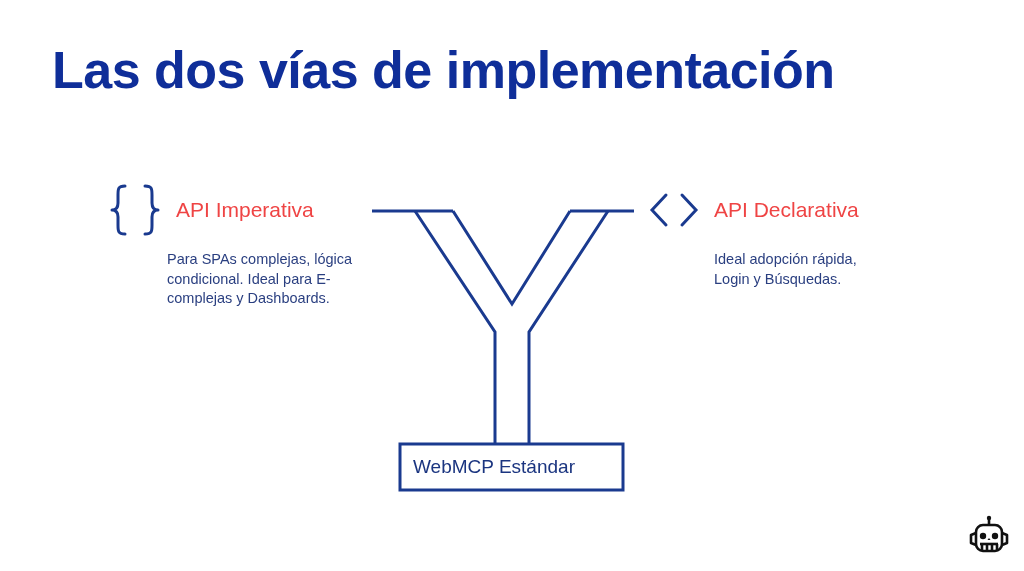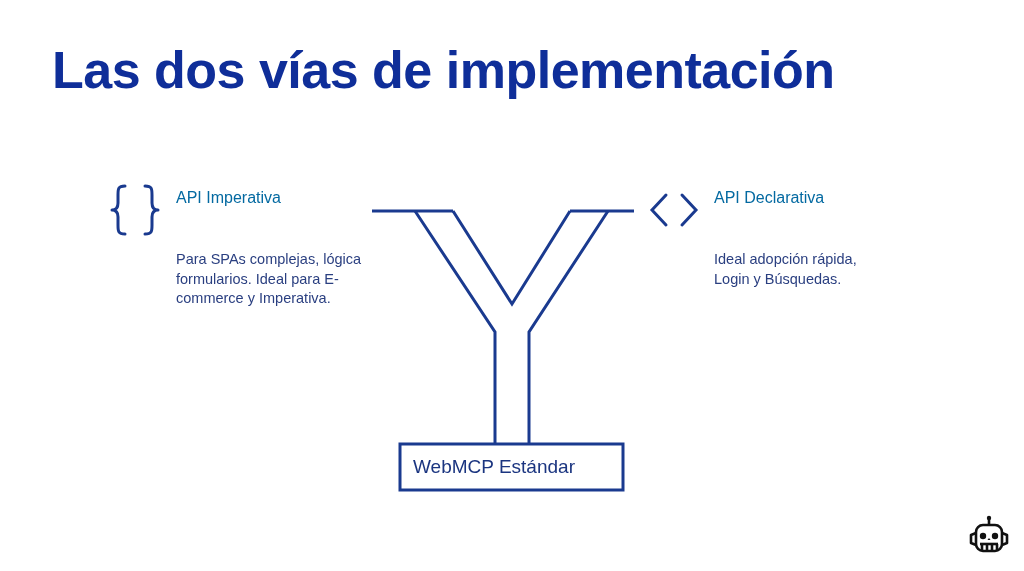--- a/index.html
+++ b/index.html
@@ -17,8 +17,9 @@
     .diagram { position: absolute; left: 0; top: 0; width: 1024px; height: 571px; }
     .icon { position: absolute; }
     .heading {
-      position: absolute; font-size: 16px; line-height: 28px; color: #0369a1;
+      position: absolute; font-size: 21px; line-height: 28px; color: #ef4444;
       white-space: nowrap;
+      margin-top: 12px;
     }
     .desc {
       position: absolute; font-size: 14.5px; line-height: 19.5px; color: #2a3f80;

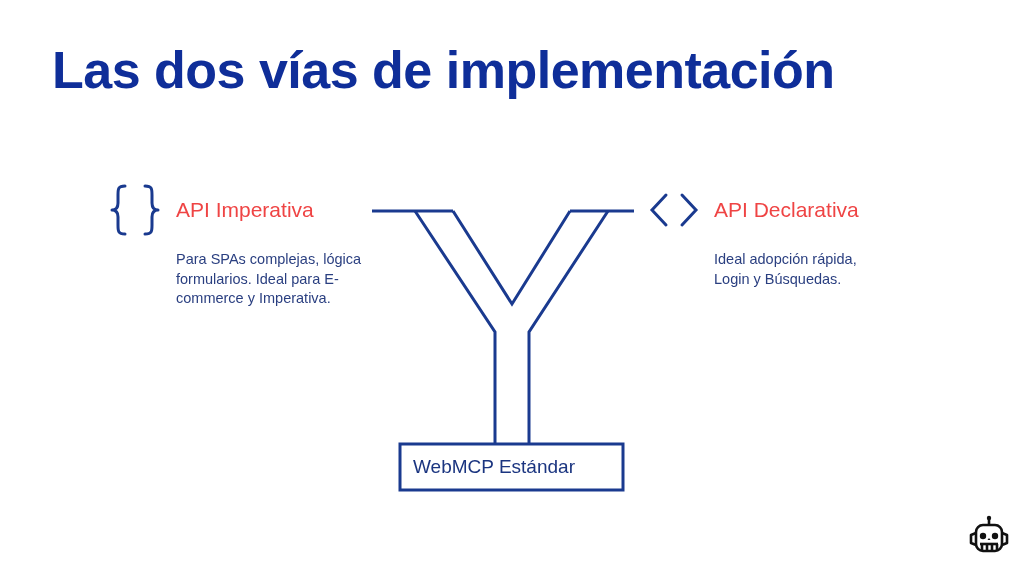--- a/index.html
+++ b/index.html
@@ -64,7 +64,7 @@
 <div class="heading" style="left:176px;top:184px">
   <div>API Imperativa</div>
 </div>
-<div class="desc" style="left:176px;top:250px">
+<div class="desc" style="left:167px;top:250px">
   <div>Para SPAs complejas, lógica</div>
   <div>formularios. Ideal para E-</div>
   <div>commerce y Imperativa.</div>

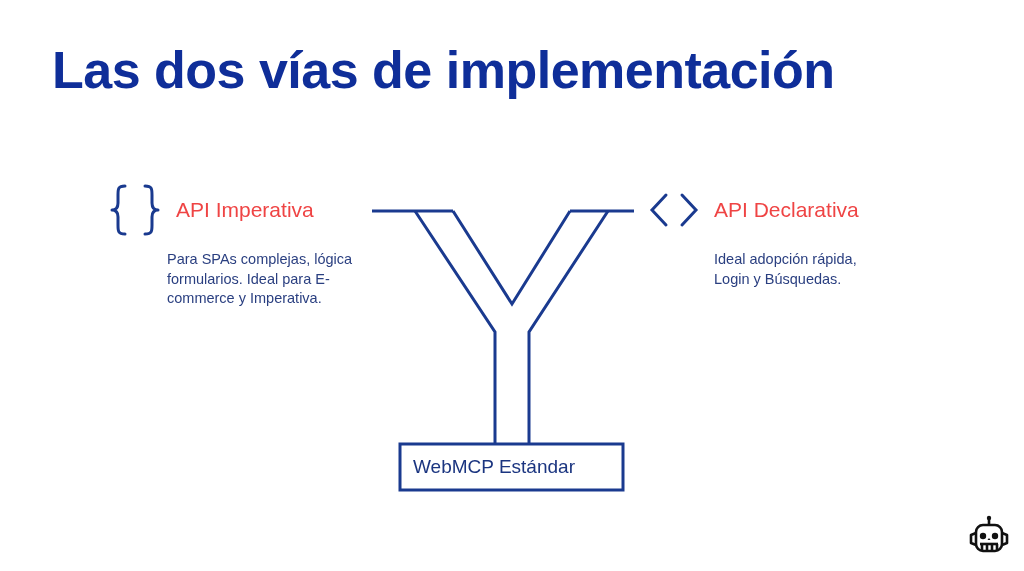--- a/index.html
+++ b/index.html
@@ -66,7 +66,7 @@
 </div>
 <div class="desc" style="left:167px;top:250px">
   <div>Para SPAs complejas, lógica</div>
-  <div>formularios. Ideal para E-</div>
+  <div>condicional. Ideal para E-</div>
   <div>commerce y Imperativa.</div>
 </div>
 

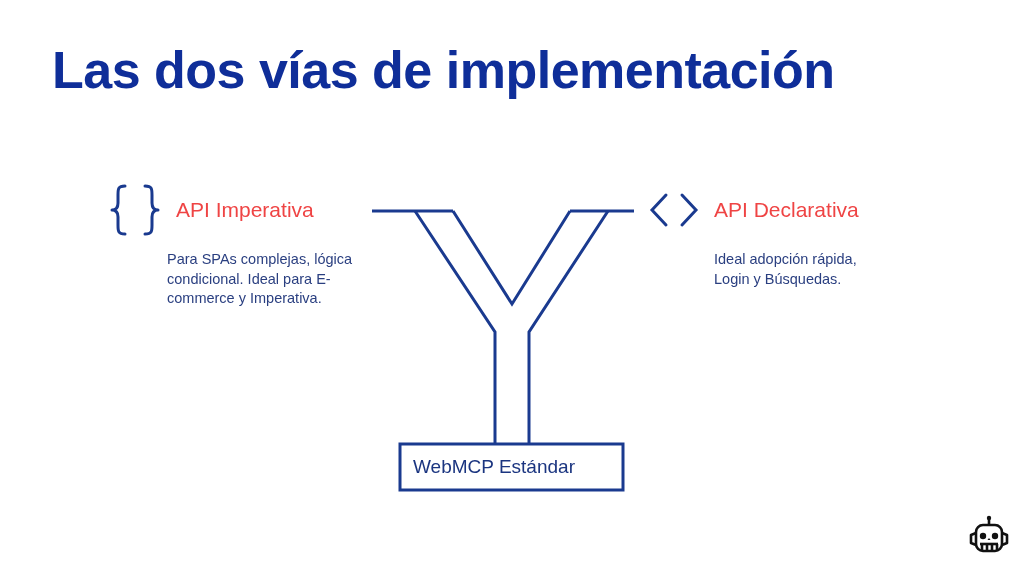--- a/index.html
+++ b/index.html
@@ -67,7 +67,7 @@
 <div class="desc" style="left:167px;top:250px">
   <div>Para SPAs complejas, lógica</div>
   <div>condicional. Ideal para E-</div>
-  <div>commerce y Imperativa.</div>
+  <div>complejas y Dashboards.</div>
 </div>
 
 <svg class="icon" style="left:648px;top:192px" width="52" height="36" viewBox="0 0 52 36">

